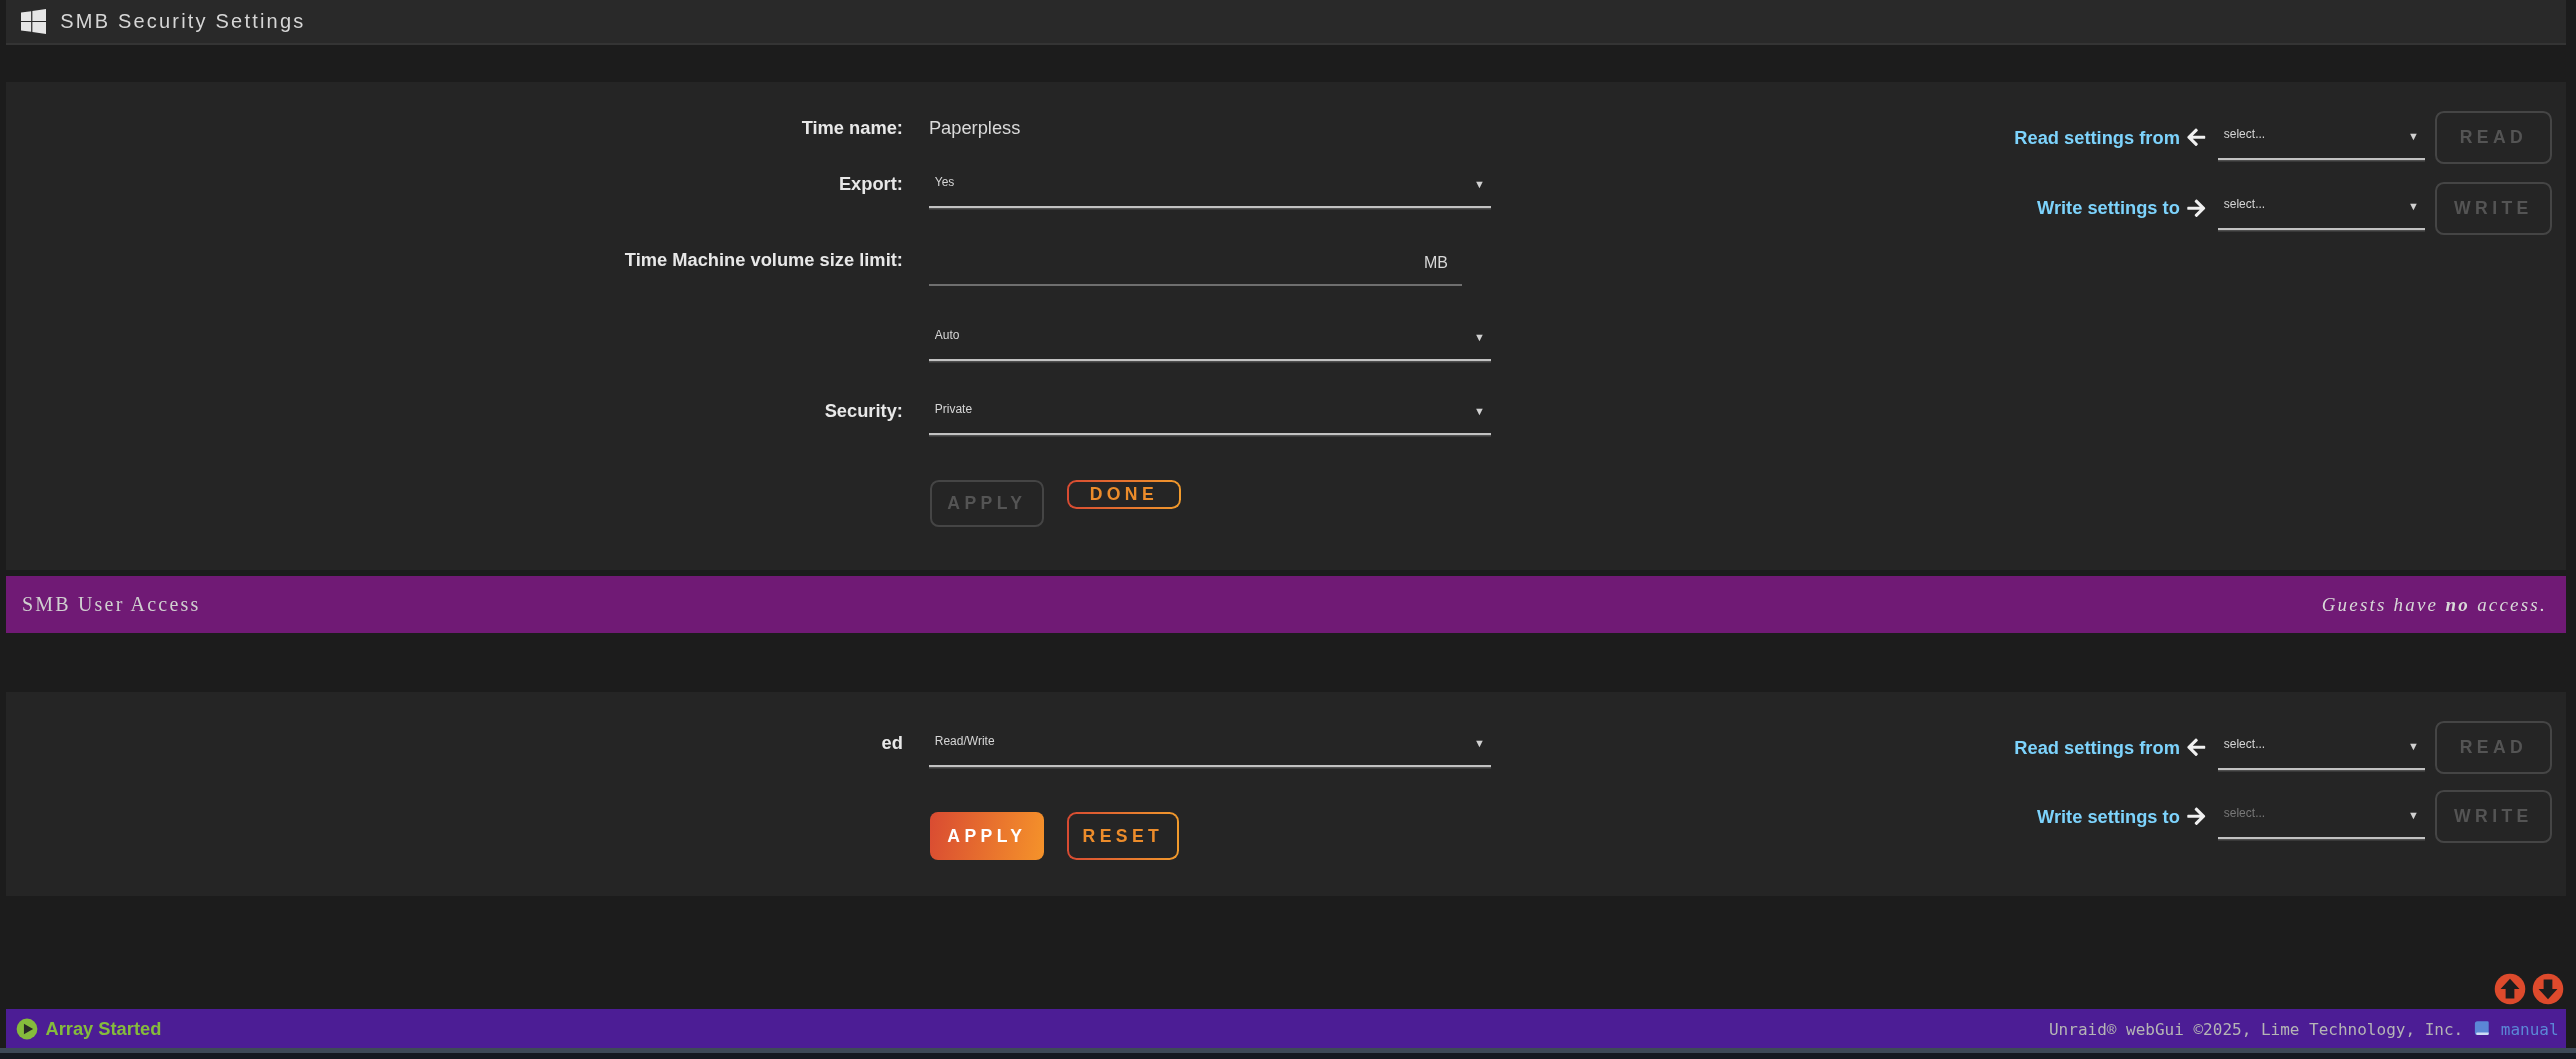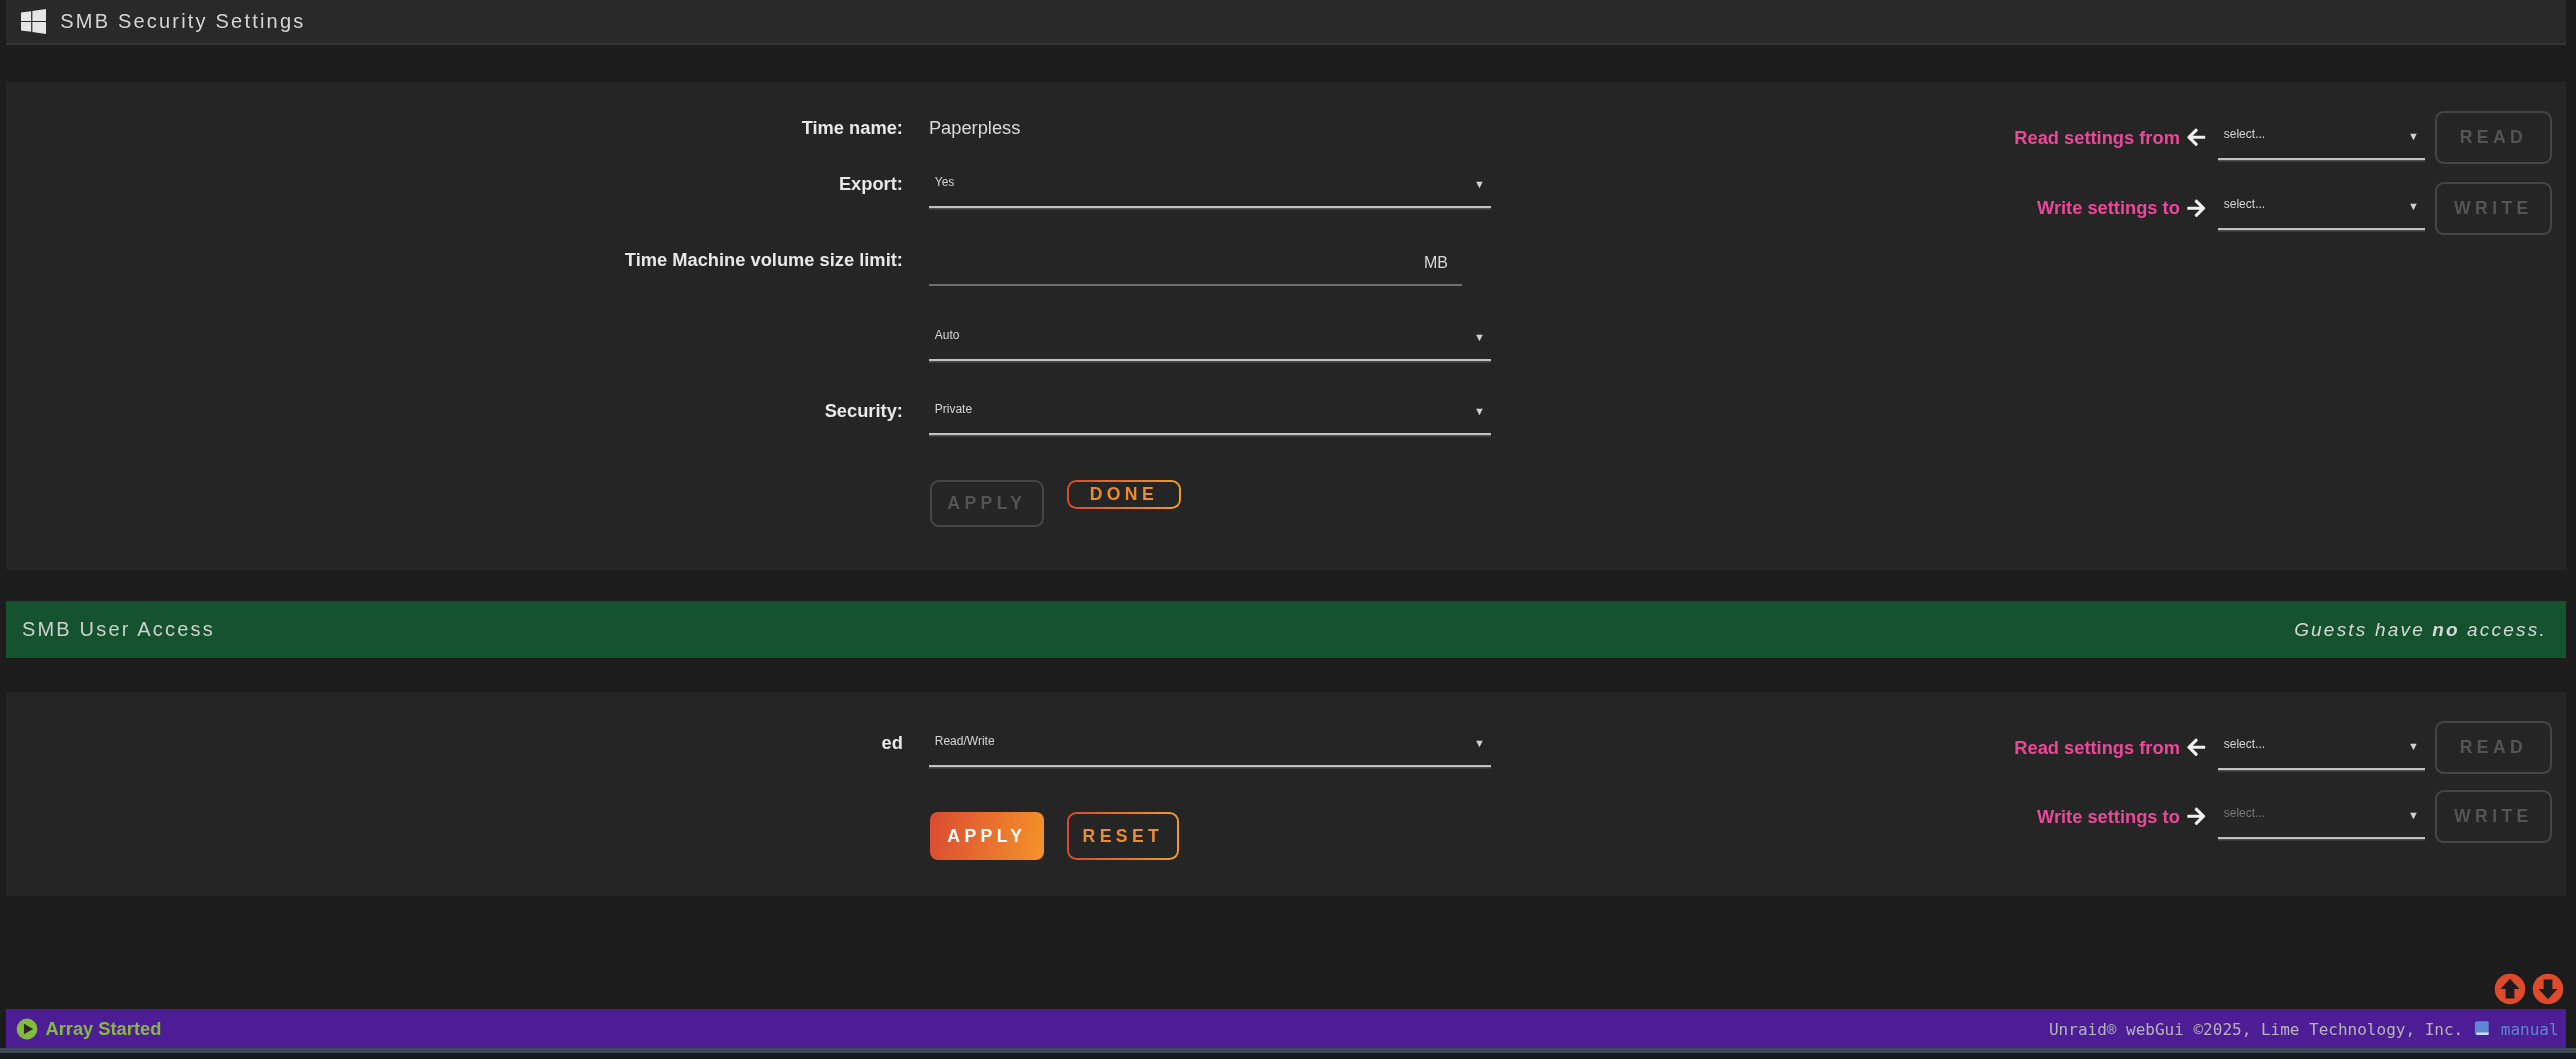--- a/index.html
+++ b/index.html
@@ -55,7 +55,7 @@
 
   
   .rlabel{position:absolute;width:293px;left:1881px;text-align:right;font-weight:bold;
-          font-size:18.3px;line-height:22px;color:#ec4899;}
+          font-size:18.3px;line-height:22px;color:#7dd3fc;}
   .io-arrow{position:absolute;left:2180px;width:20.5px;height:20.5px;}
   .io-select{left:2212px;}
   .io-btn{left:2429px;width:117px;height:53px;}

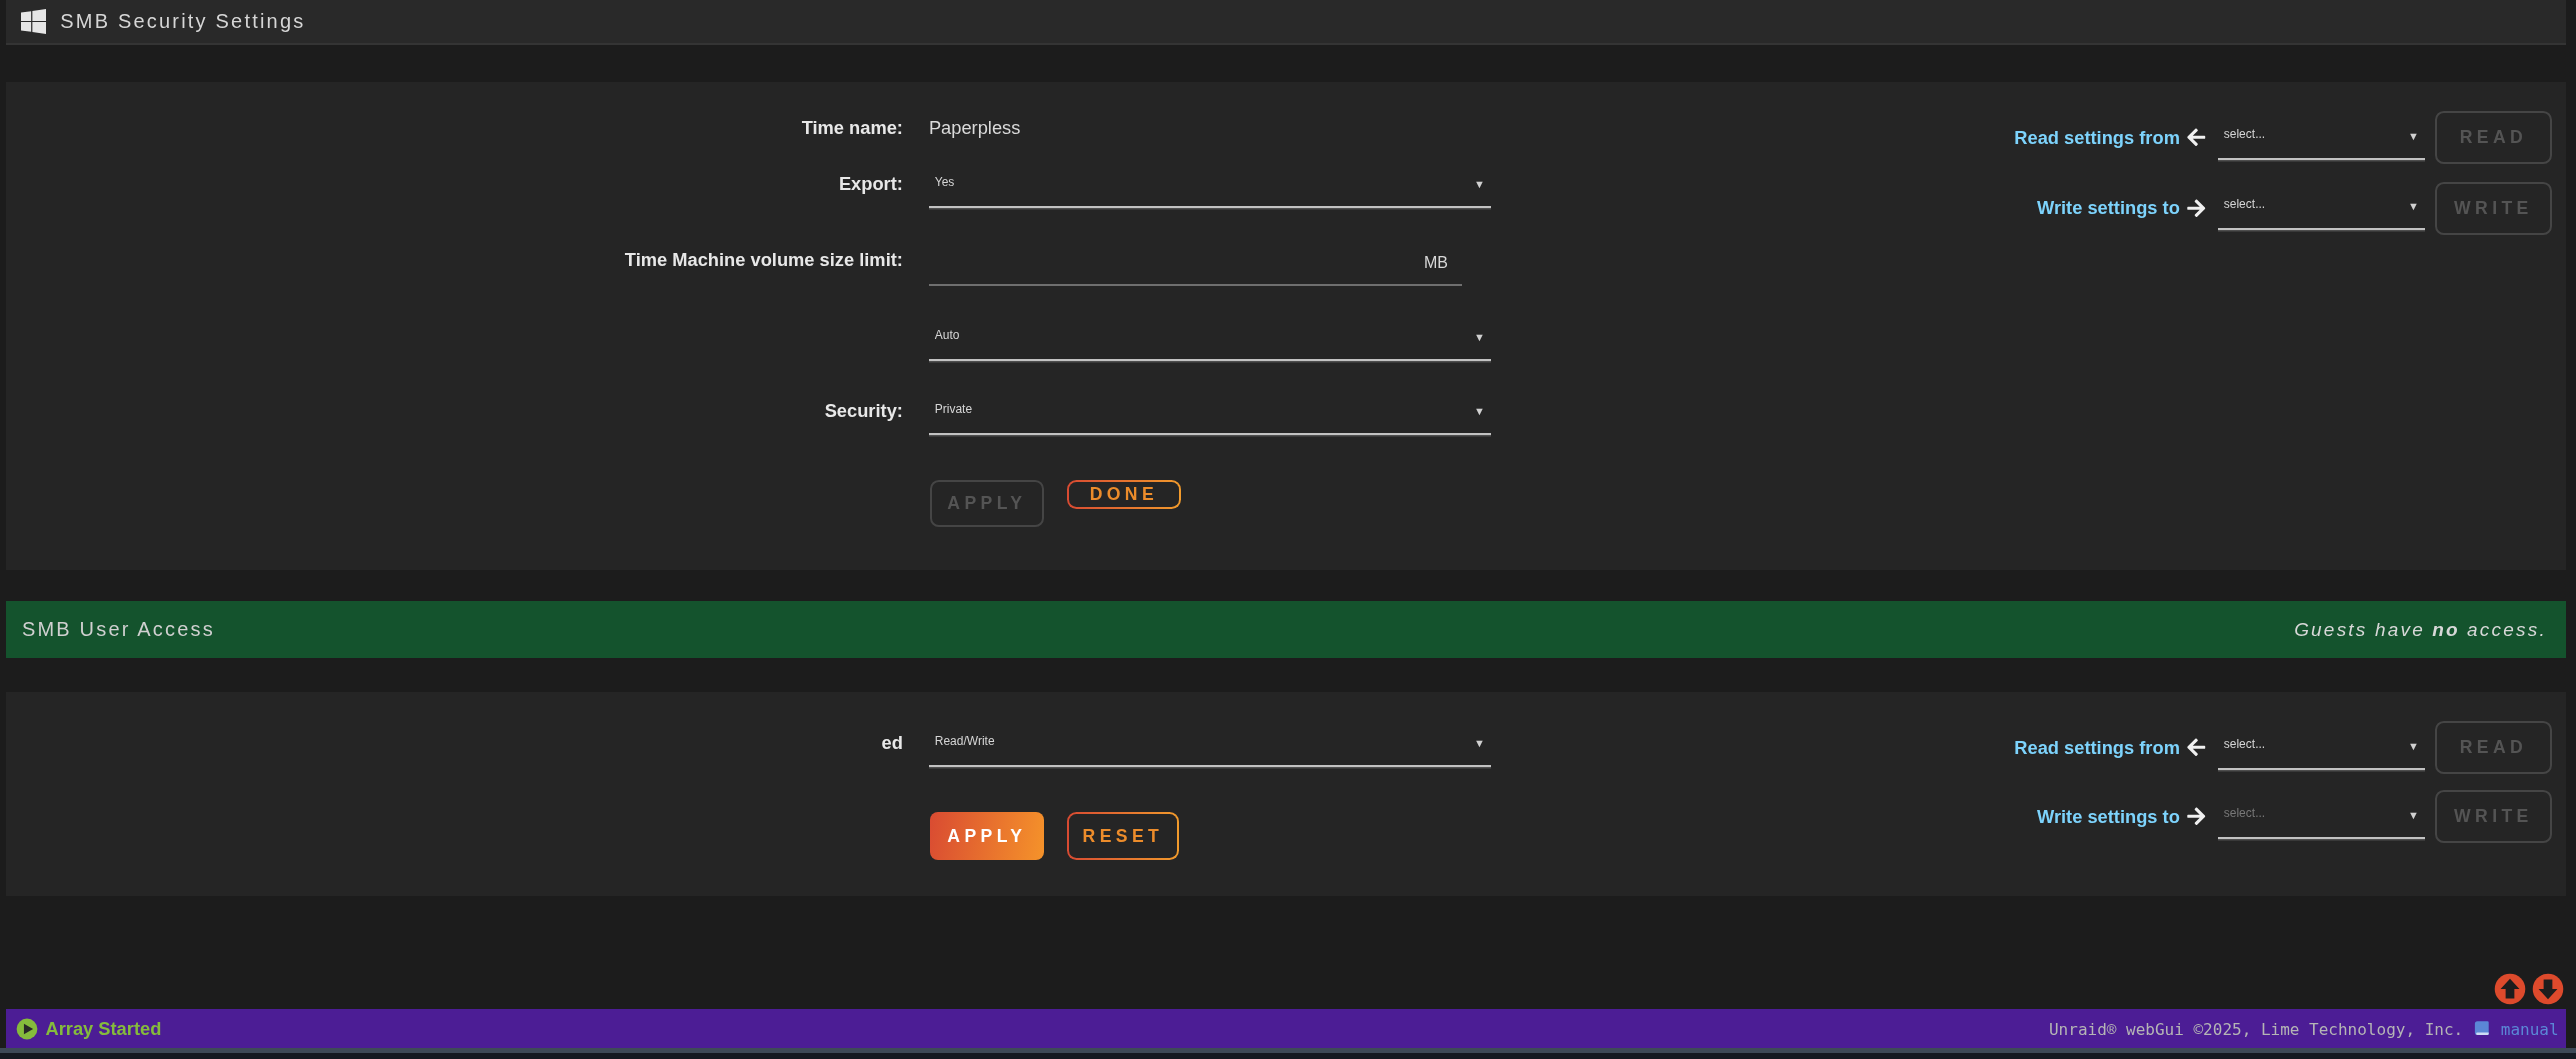--- a/index.html
+++ b/index.html
@@ -15,7 +15,7 @@
   
   .panel{position:absolute;left:5.9px;width:2560px;background:#252525;}
   .panel1{top:82px;height:488px;}
-  .sectionbar{position:absolute;left:5.9px;top:601px;width:2560px;height:57px;background:#14532d;}
+  .sectionbar{position:absolute;left:5.9px;top:576px;width:2560px;height:57px;background:#701a75;font-family:Liberation Serif, serif;}
   .section-title{position:absolute;left:16px;top:0;line-height:57px;font-size:20px;letter-spacing:2.2px;color:#d0d0d0;}
   .section-note{position:absolute;right:19px;top:0;line-height:57px;font-size:19px;letter-spacing:2.2px;
                 font-style:italic;color:#d8d8d8;}

